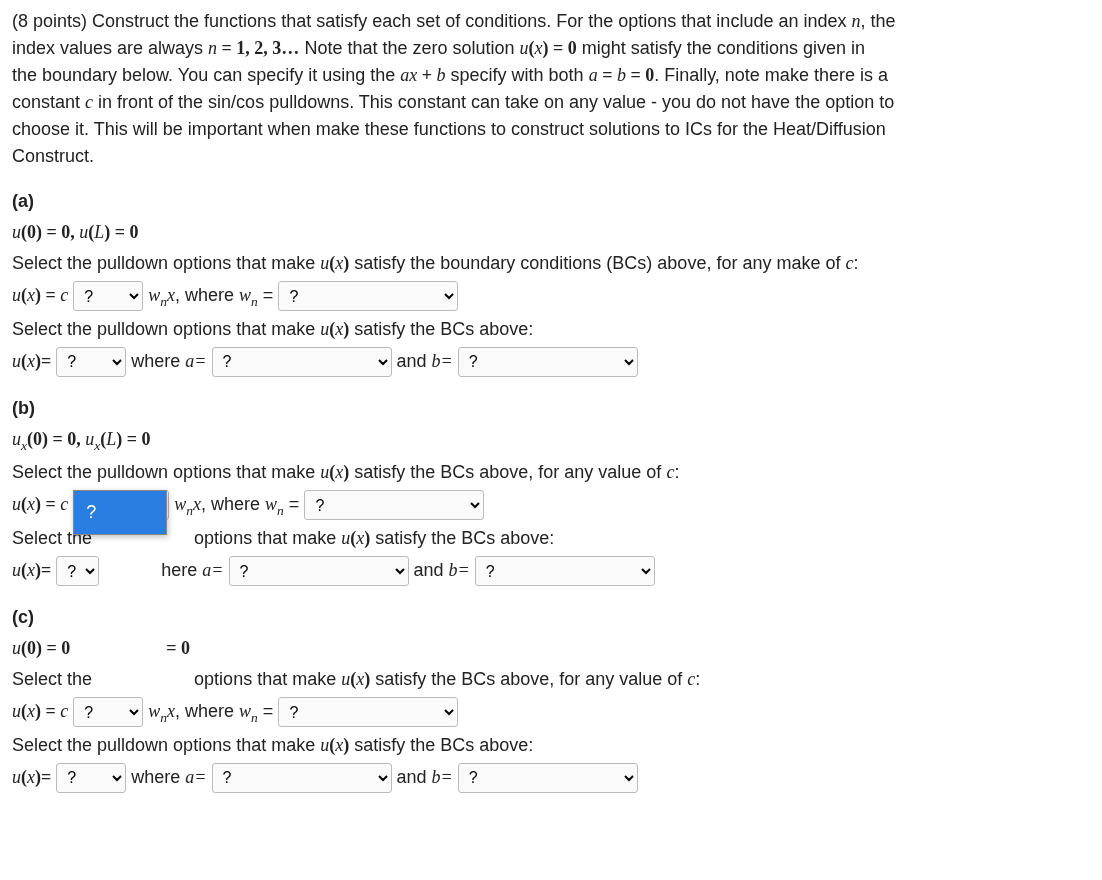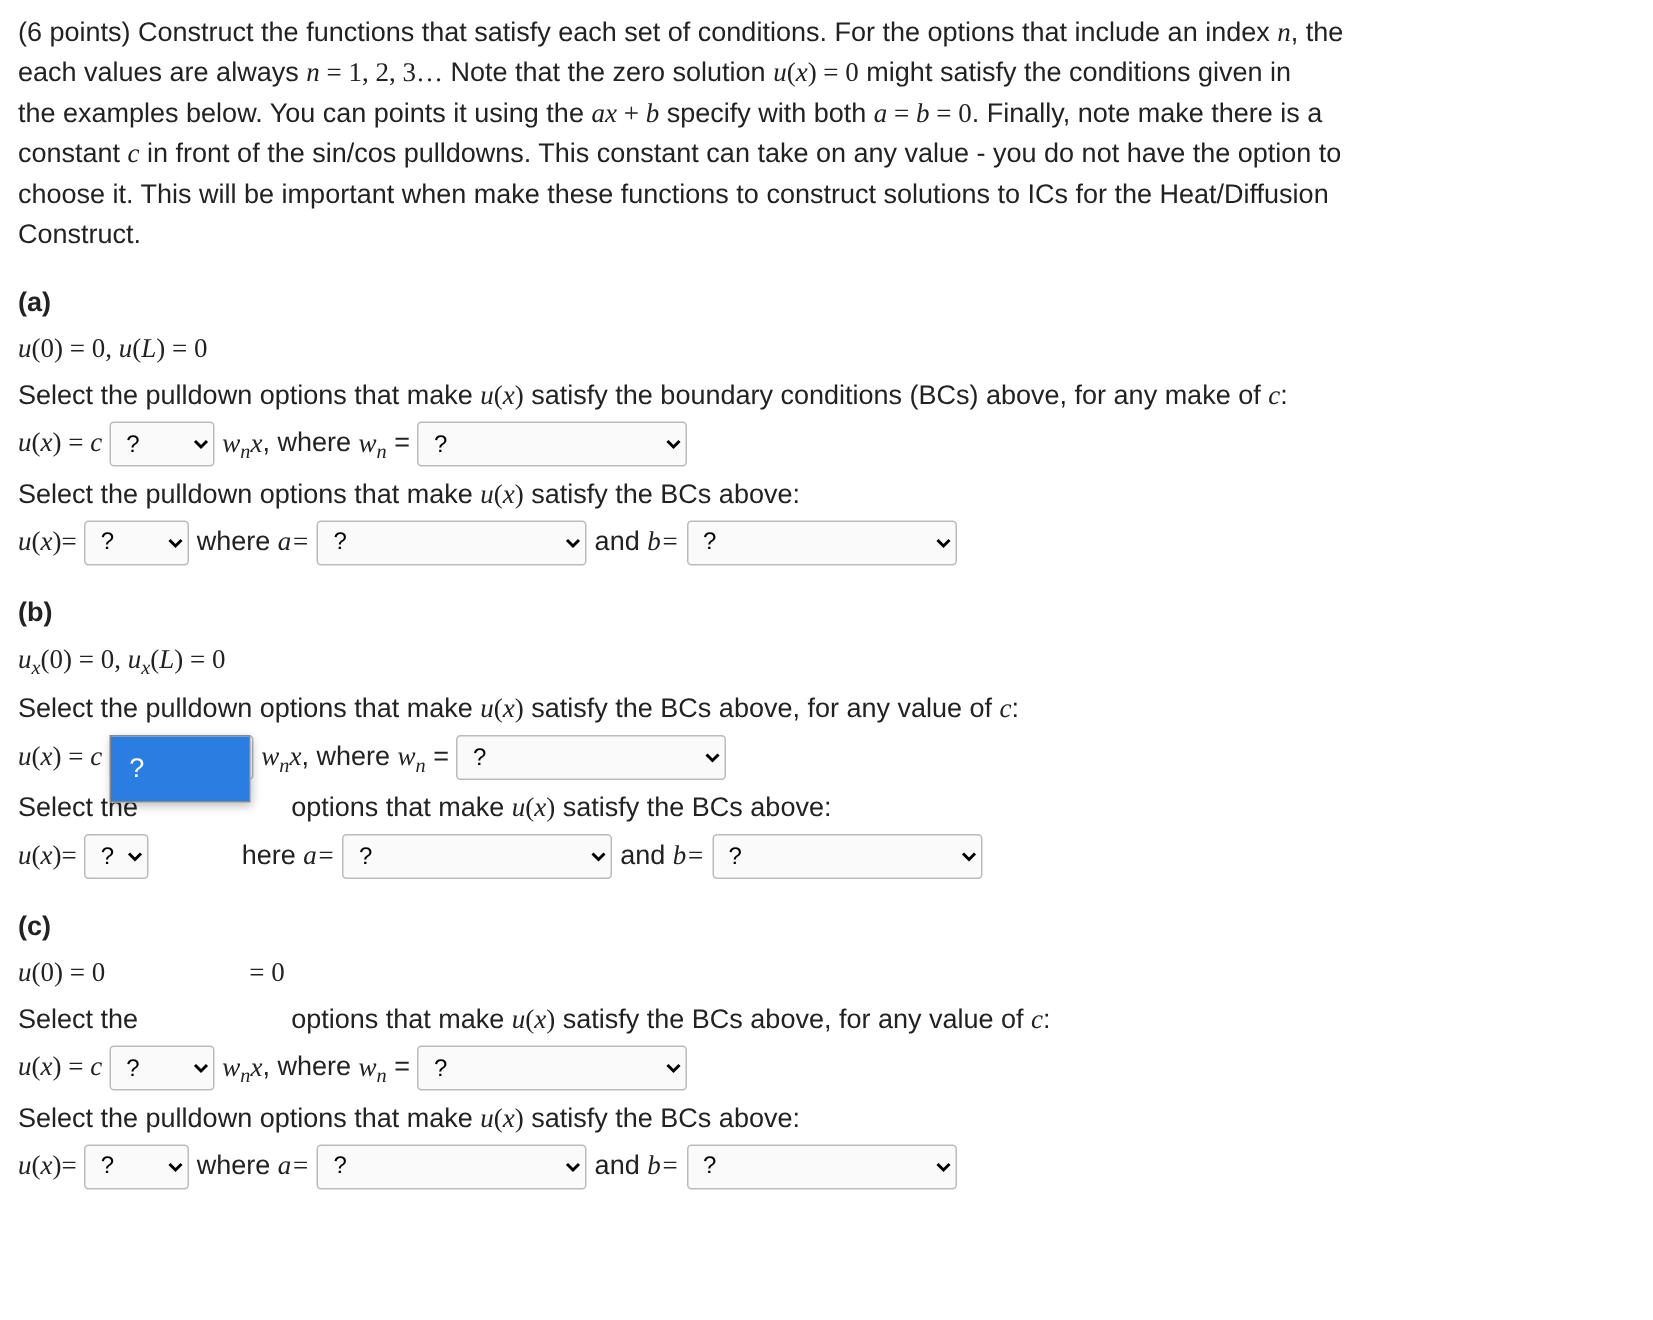--- a/index.html
+++ b/index.html
@@ -69,7 +69,7 @@
 <body>
 
 <div>
-  <span>(6 points) Construct the functions that satisfy each set of conditions. For the options that include an index </span><span class="math">n</span><span>, the</span>
+  <span>(8 points) Construct the functions that satisfy each set of conditions. For the options that include an index </span><span class="math">n</span><span>, the</span>
   <br>
   <span>each values are always </span><span class="math"><span class="math">n</span> <span class="mathn">= 1, 2, 3…</span></span>
   <span> Note that the zero solution </span><span class="math">u<span class="mathn">(</span>x<span class="mathn">) = 0</span></span><span> might satisfy the conditions given in</span>

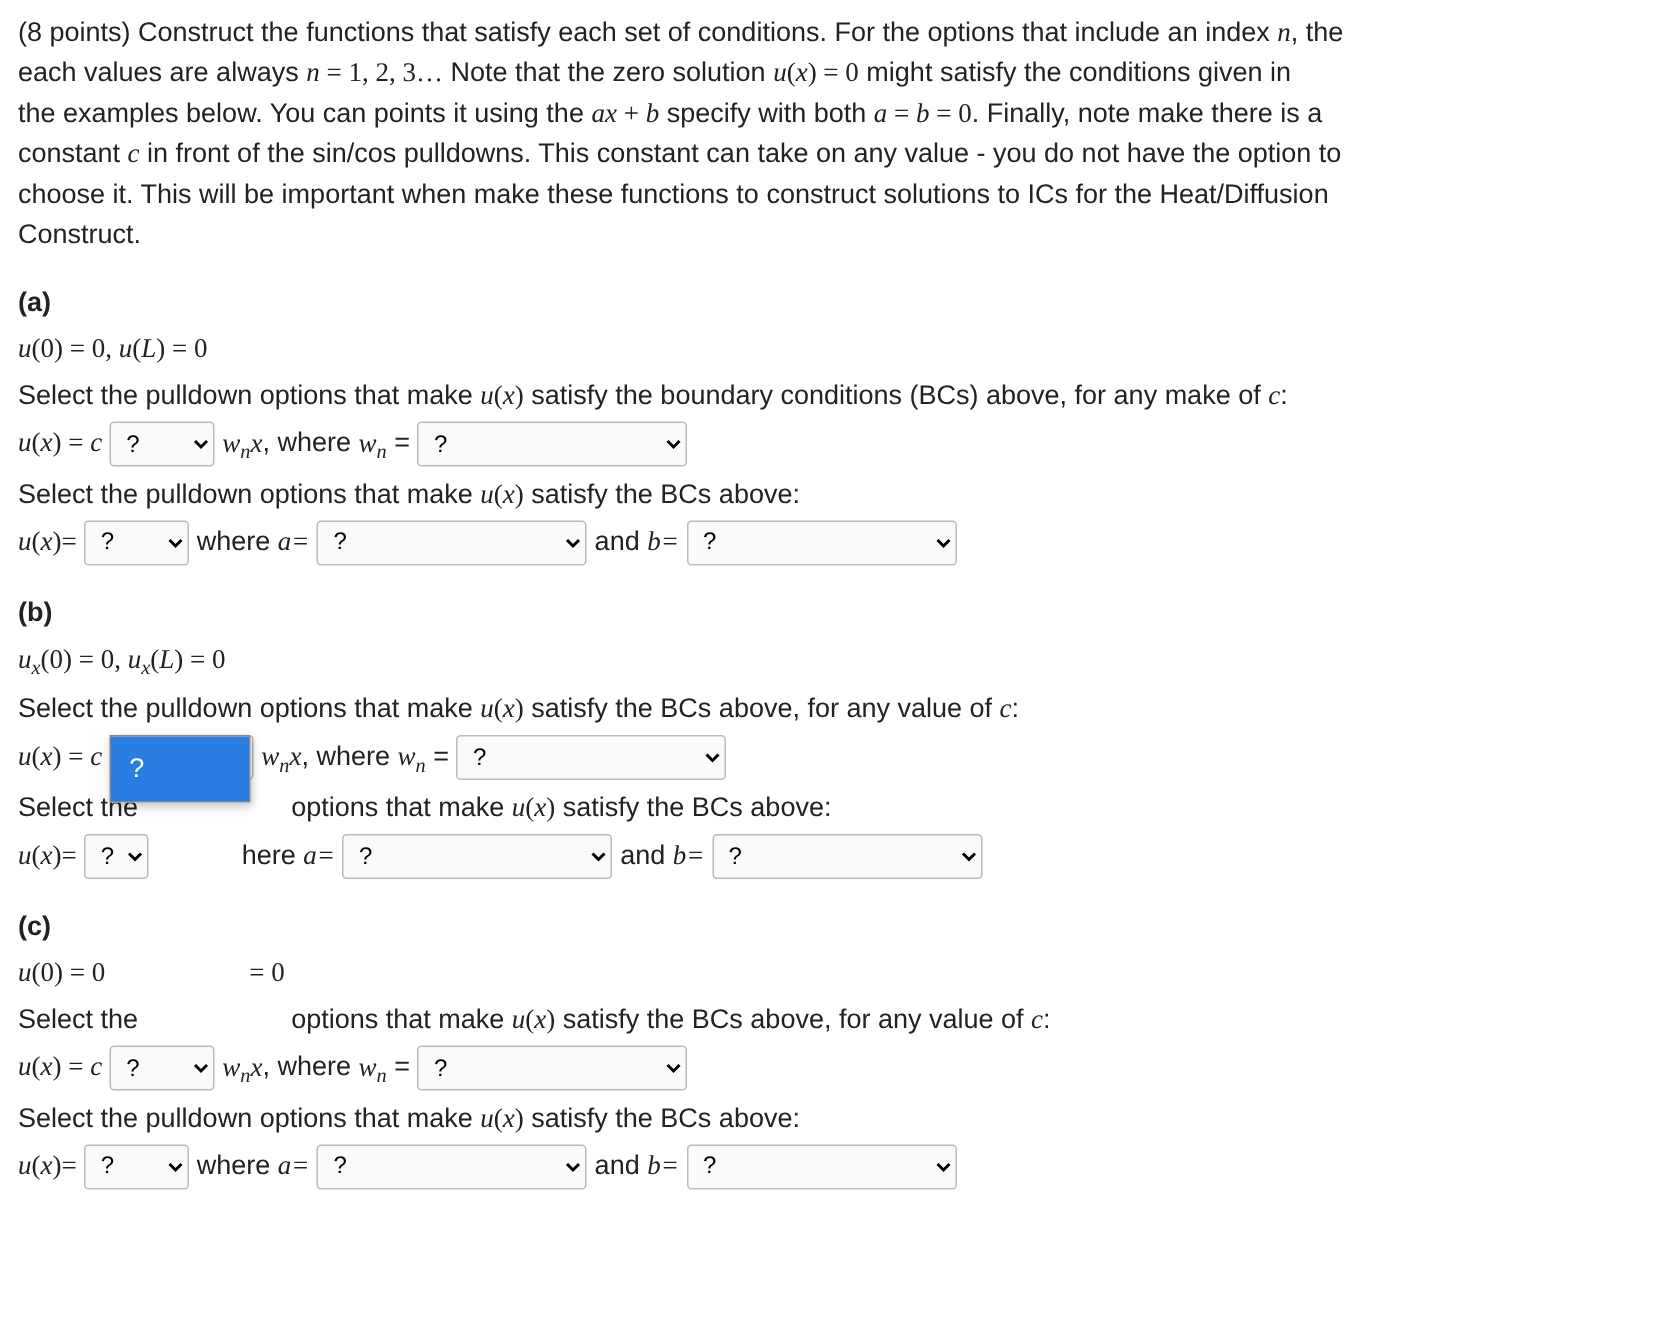--- a/index.html
+++ b/index.html
@@ -71,7 +71,7 @@
 <div>
   <span>(8 points) Construct the functions that satisfy each set of conditions. For the options that include an index </span><span class="math">n</span><span>, the</span>
   <br>
-  <span>each values are always </span><span class="math"><span class="math">n</span> <span class="mathn">= 1, 2, 3…</span></span>
+  <span>index values are always </span><span class="math"><span class="math">n</span> <span class="mathn">= 1, 2, 3…</span></span>
   <span> Note that the zero solution </span><span class="math">u<span class="mathn">(</span>x<span class="mathn">) = 0</span></span><span> might satisfy the conditions given in</span>
   <br>
   <span>the examples below. You can points it using the </span><span class="math">ax <span class="mathn">+</span> b</span><span> specify with both </span><span class="math">a <span class="mathn">=</span> b <span class="mathn">= 0</span></span><span>. Finally, note make there is a</span>

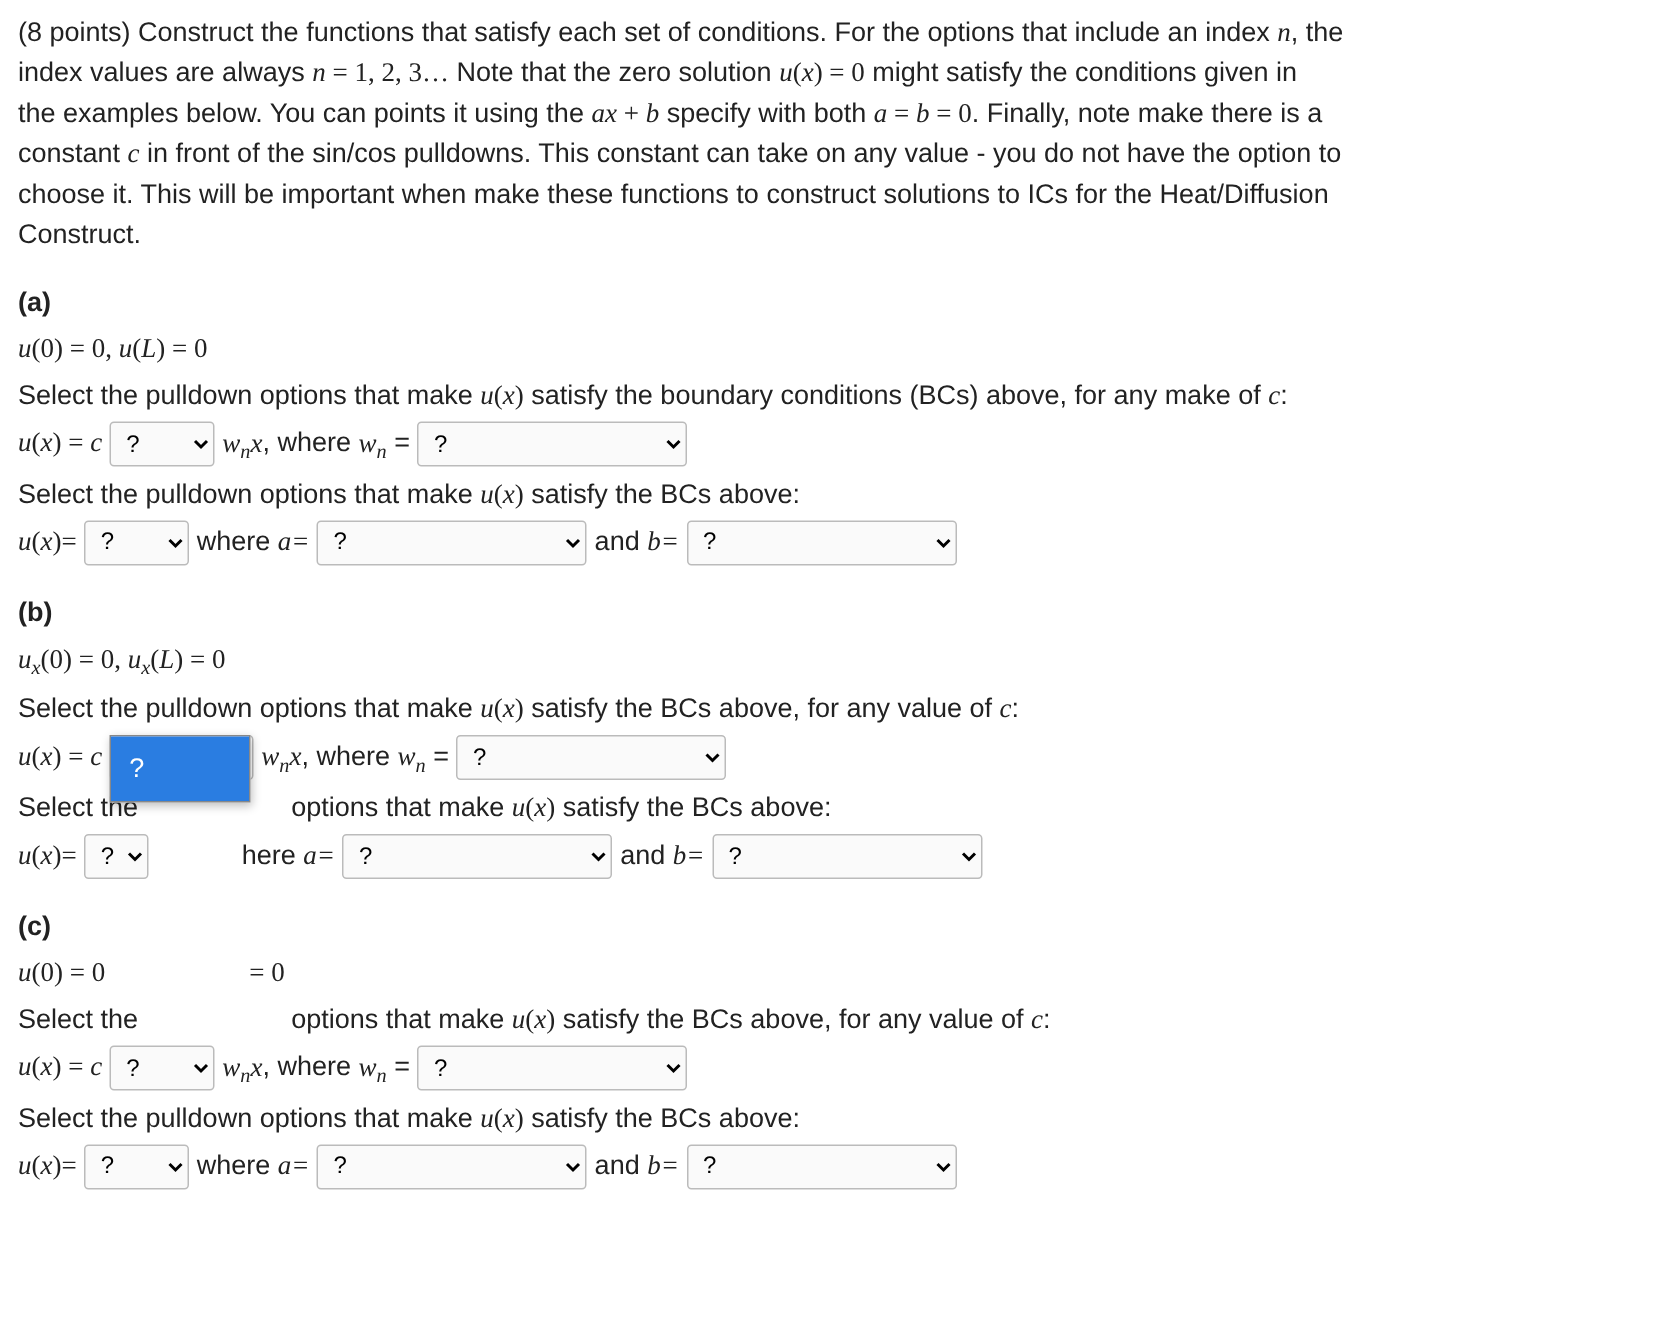--- a/index.html
+++ b/index.html
@@ -12,7 +12,7 @@
     line-height: 1.5;
   }
   .math { font-family: "Times New Roman", serif; font-style: italic; }
-  .mathn { font-family: "Times New Roman", serif; font-style: normal; }
+  .mathn { font-family: "Times New Roman", serif; font-style: normal; font-weight: bold; }
   select {
     font-size: 16px;
     padding: 4px 6px;

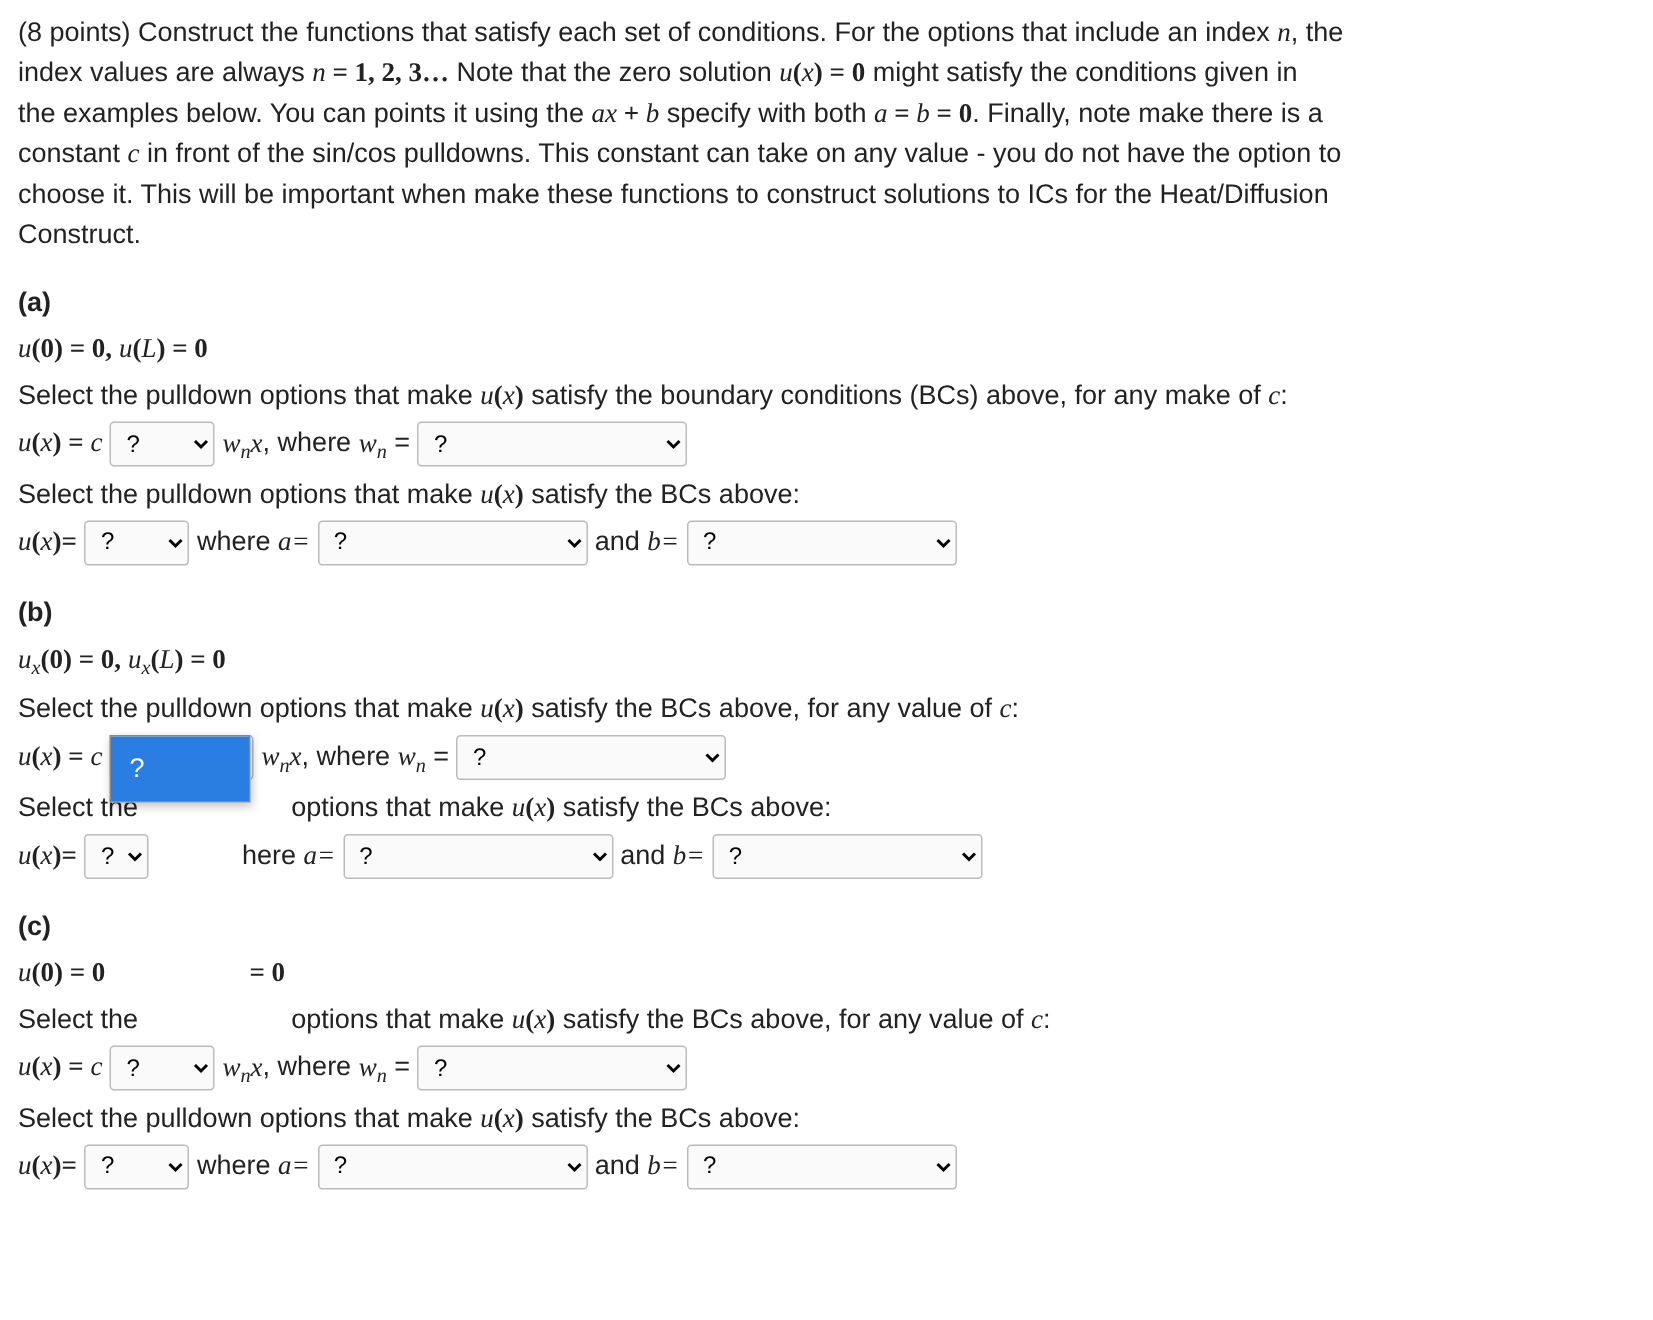--- a/index.html
+++ b/index.html
@@ -74,7 +74,7 @@
   <span>index values are always </span><span class="math"><span class="math">n</span> <span class="mathn">= 1, 2, 3…</span></span>
   <span> Note that the zero solution </span><span class="math">u<span class="mathn">(</span>x<span class="mathn">) = 0</span></span><span> might satisfy the conditions given in</span>
   <br>
-  <span>the examples below. You can points it using the </span><span class="math">ax <span class="mathn">+</span> b</span><span> specify with both </span><span class="math">a <span class="mathn">=</span> b <span class="mathn">= 0</span></span><span>. Finally, note make there is a</span>
+  <span>the boundary below. You can specify it using the </span><span class="math">ax <span class="mathn">+</span> b</span><span> specify with both </span><span class="math">a <span class="mathn">=</span> b <span class="mathn">= 0</span></span><span>. Finally, note make there is a</span>
   <br>
   <span>constant </span><span class="math">c</span><span> in front of the sin/cos pulldowns. This constant can take on any value - you do not have the option to</span>
   <br>

